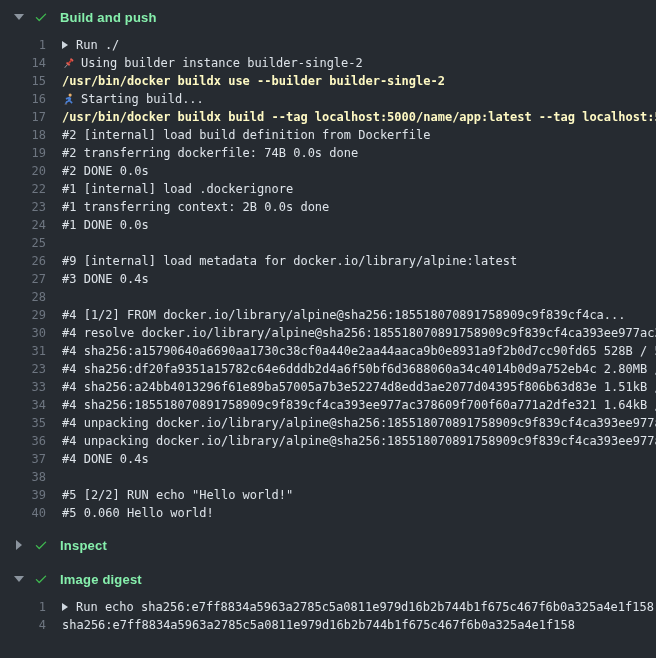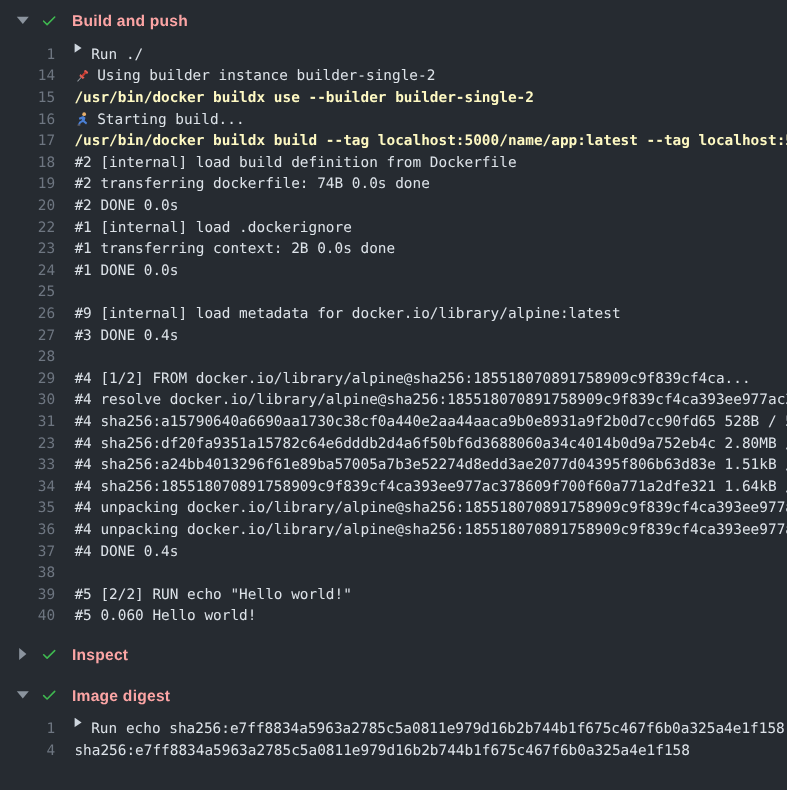--- a/index.html
+++ b/index.html
@@ -35,7 +35,7 @@
   .section-title{
     font-size:13px;
     font-weight:700;
-    color:#fca5a5;
+    color:#86efac;
     letter-spacing:.2px;
   }
 

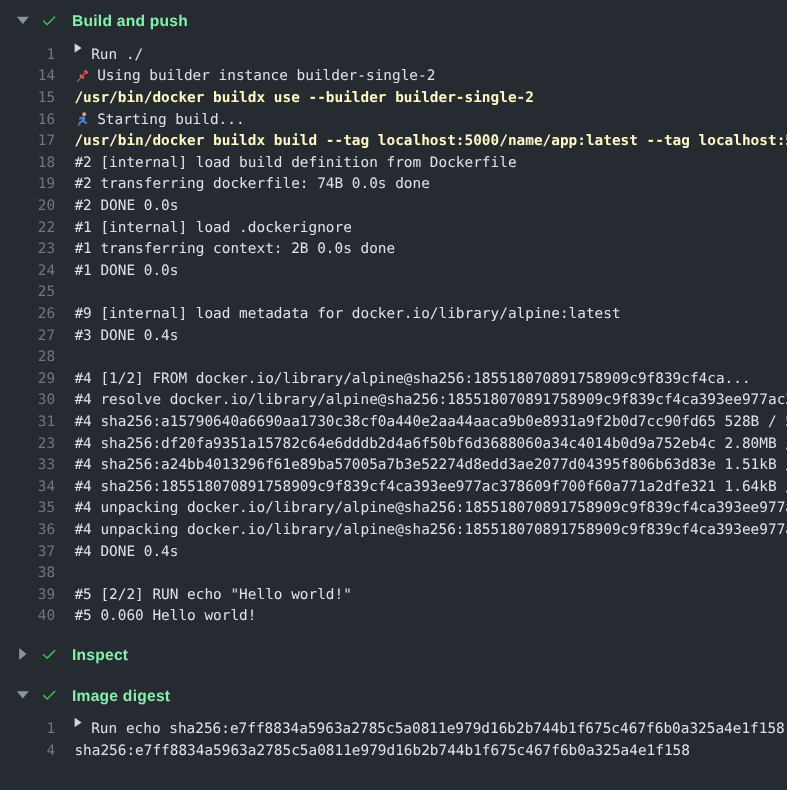--- a/index.html
+++ b/index.html
@@ -58,6 +58,7 @@
   .line-body{
     margin-left:16px;
     display:flex;
+    align-items:center;
     color:#dde3e9;
     overflow:hidden;
     flex:1 1 auto;

